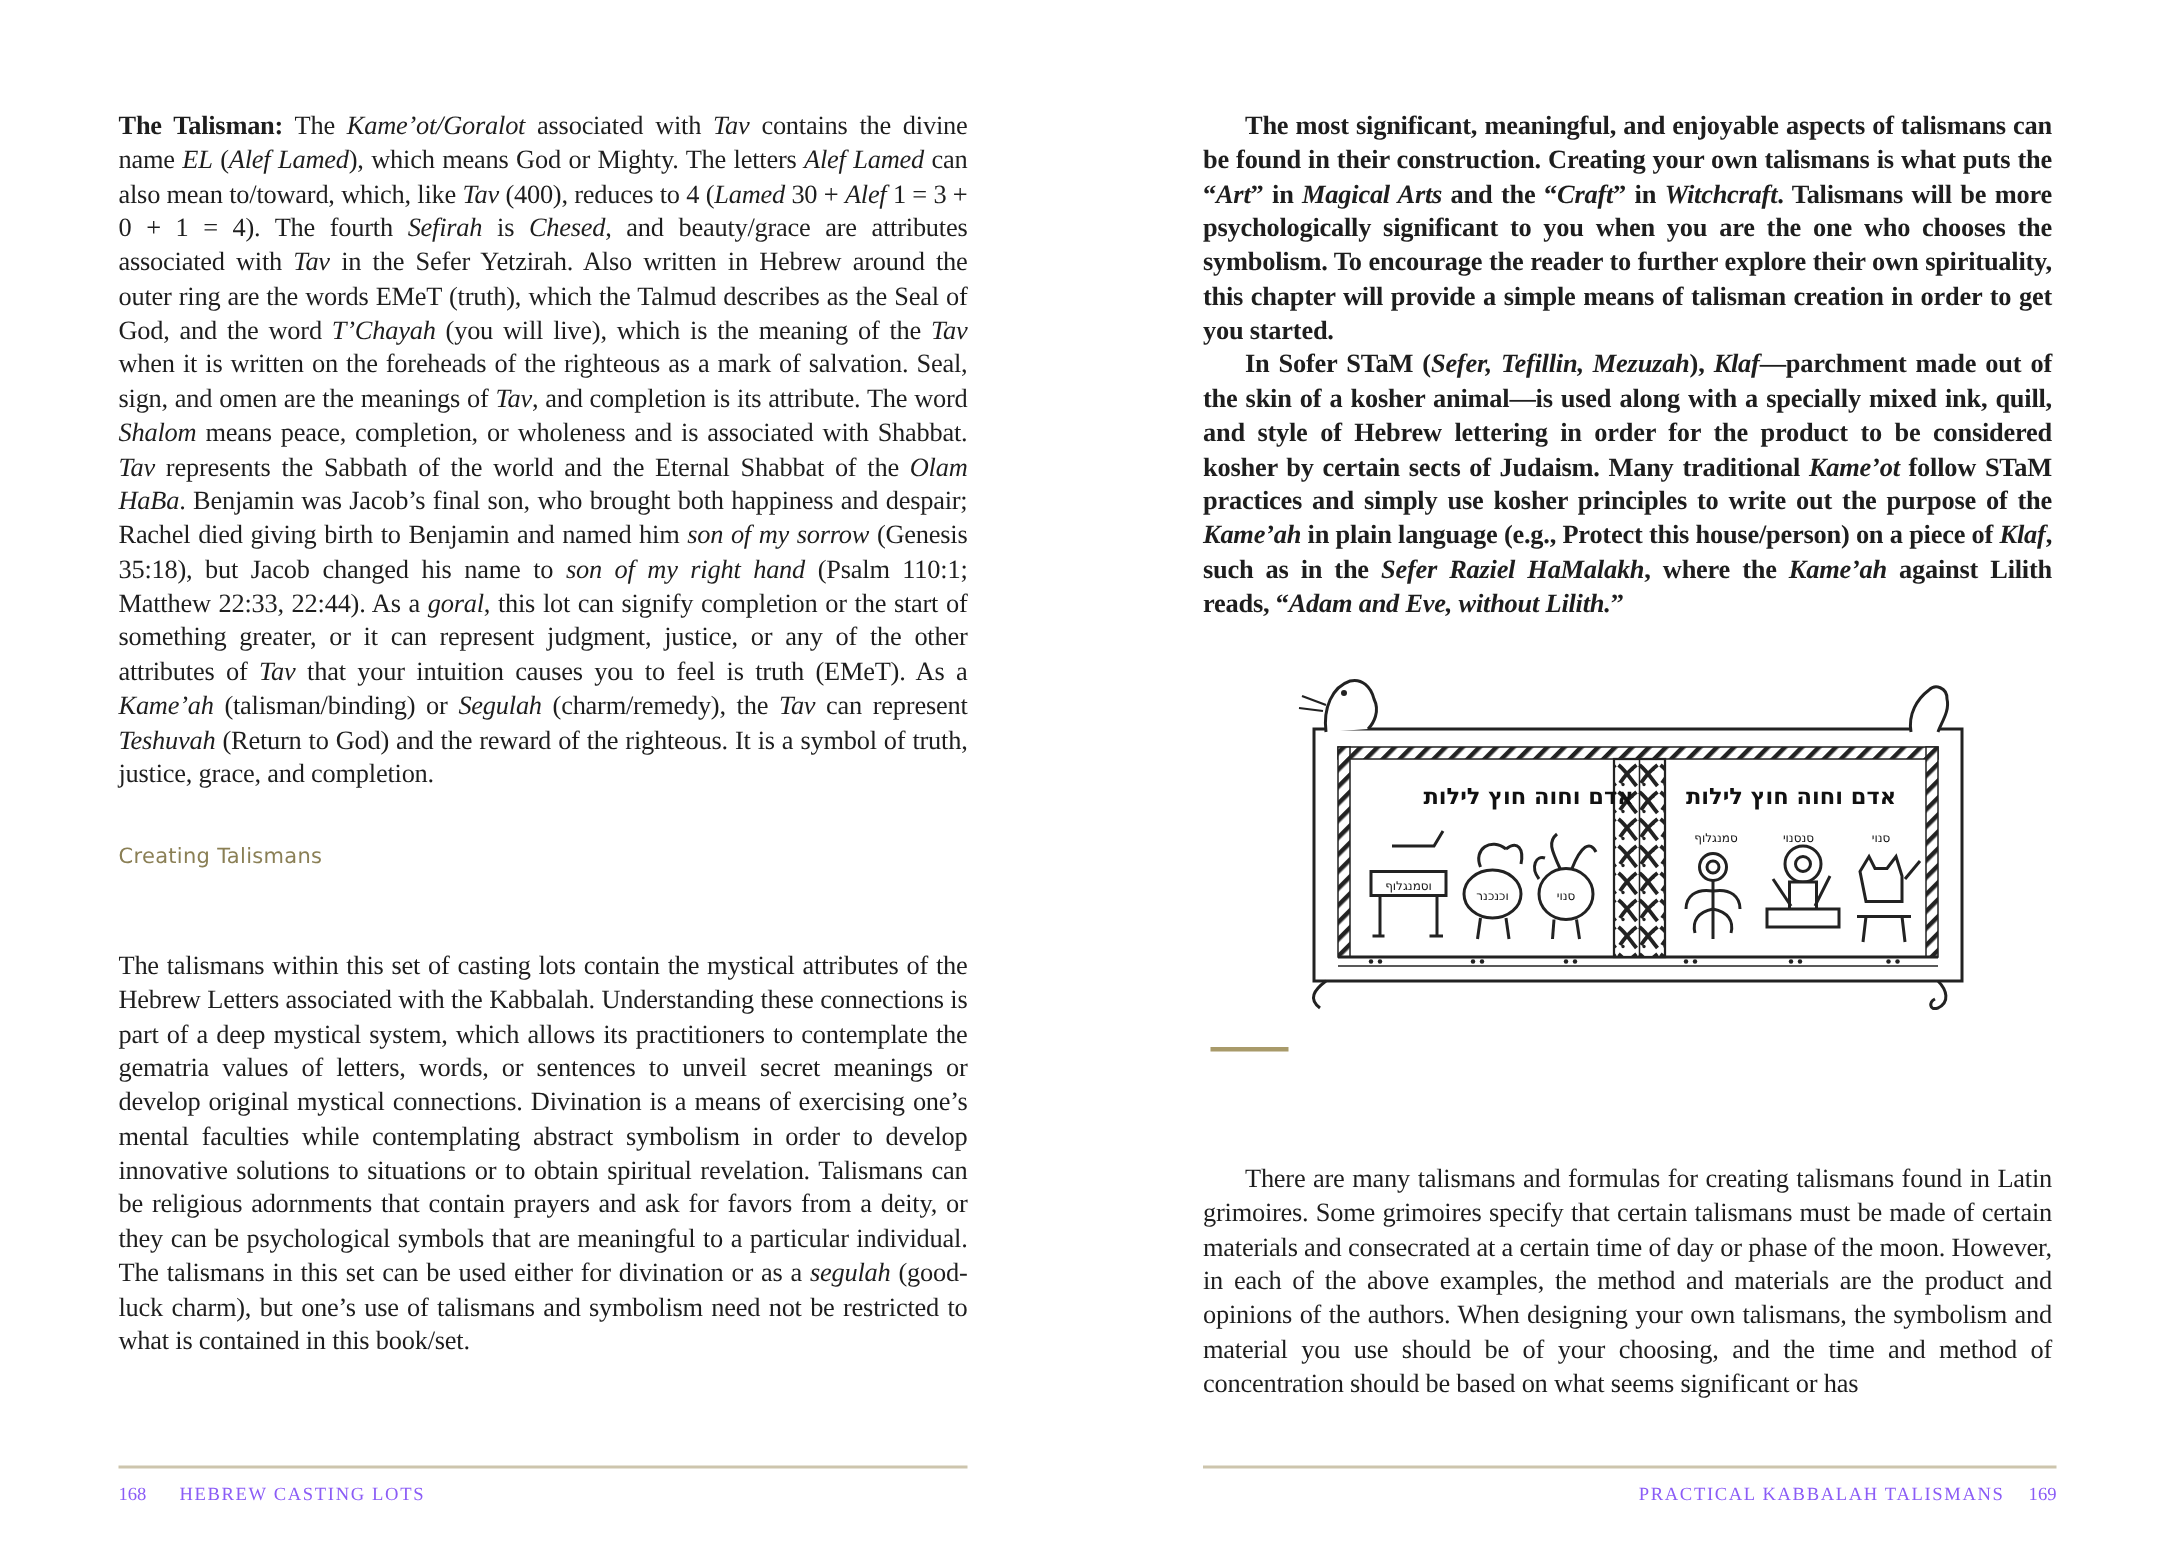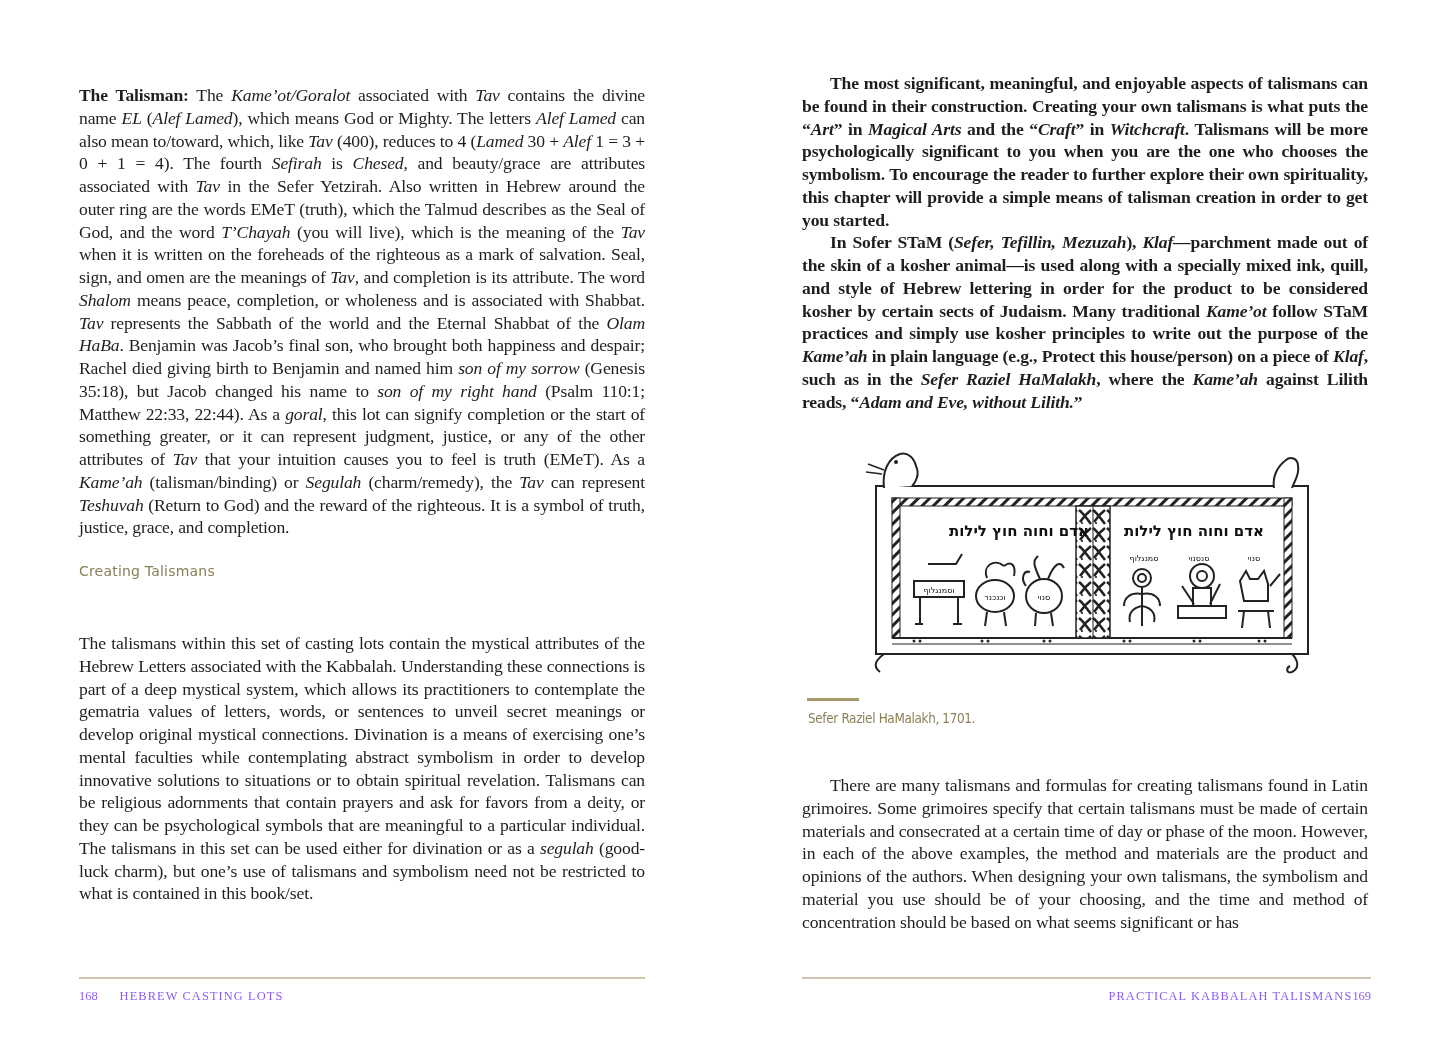--- a/index.html
+++ b/index.html
@@ -22,7 +22,7 @@
   .run-in { font-weight: bold; }
   em { font-style: italic; }
 
-  .block-1 { position: absolute; top: 72px; left: 0; width: 566px; margin-top: 12px; }
+  .block-1 { position: absolute; top: 72px; left: 0; width: 566px; }
   .section-heading {
     position: absolute; top: 563px; left: 0;
     font-family: "DejaVu Sans", "Liberation Sans", sans-serif;

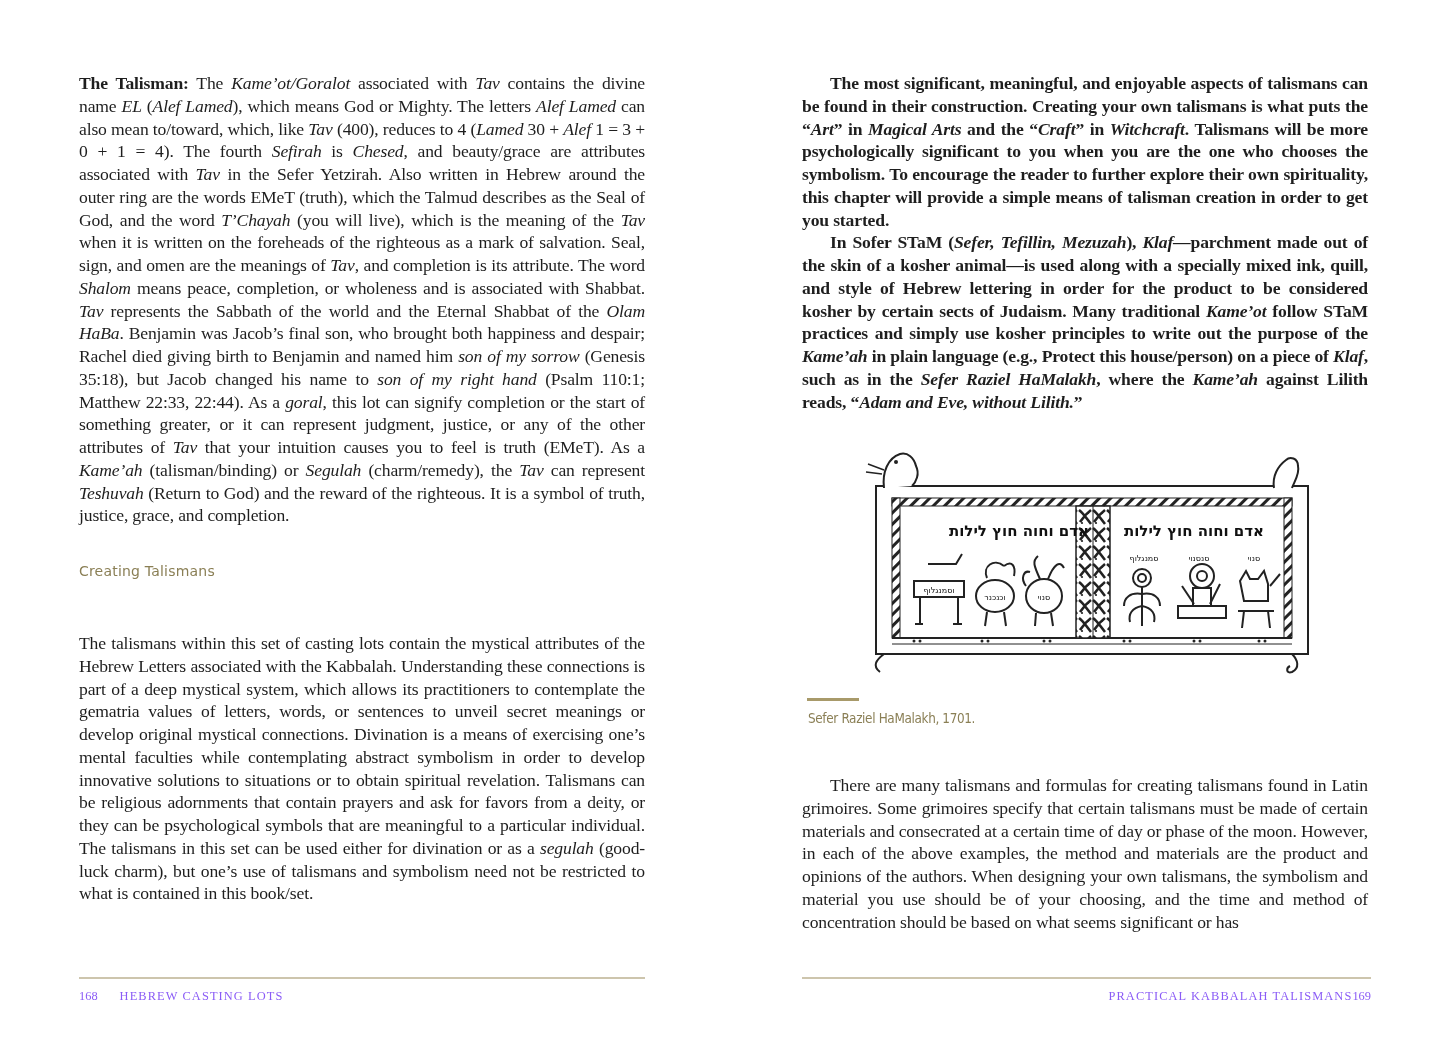--- a/index.html
+++ b/index.html
@@ -178,7 +178,6 @@
 
   <div class="caption-rule"></div>
   <div class="caption">
-    <div>Sefer Raziel HaMalakh, 1701.</div>
   </div>
 
   <div class="block-r2 body-text">

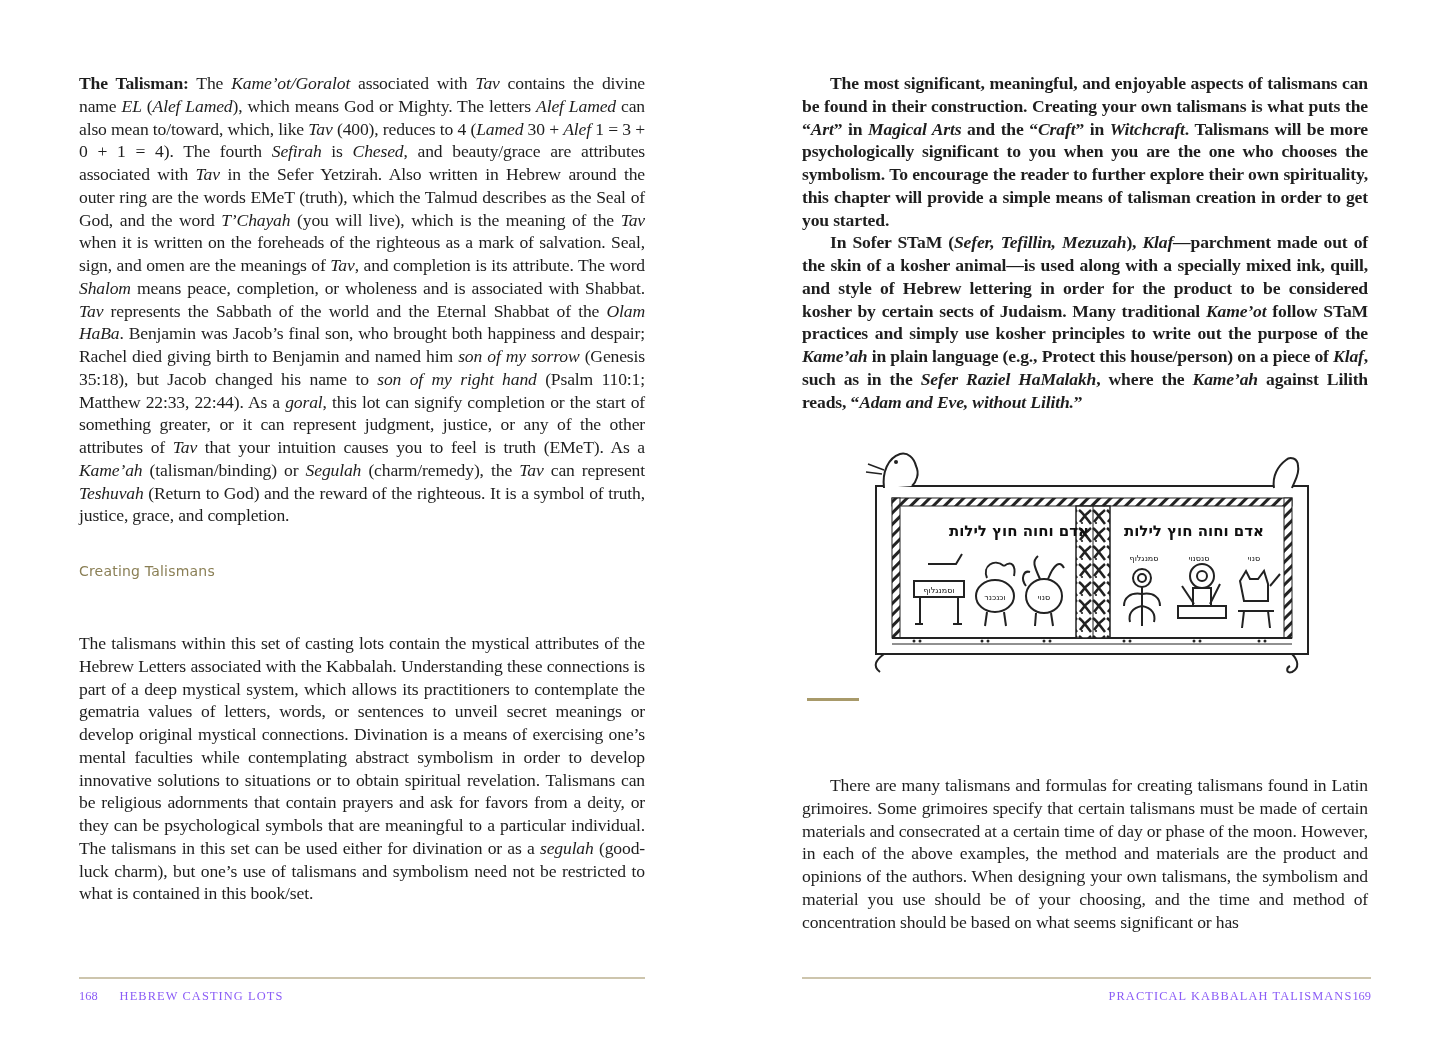--- a/index.html
+++ b/index.html
@@ -53,7 +53,7 @@
   .footer-left { left: 79px; }
   .footer-left .folio { margin-right: 22px; letter-spacing: 0; }
   .footer-right { right: 74px; text-align: right; }
-  .footer-right .folio { margin-left: 0; letter-spacing: 0; text-align: right; }
+  .footer-right .folio { margin-left: 16px; letter-spacing: 0; text-align: right; }
 </style>
 </head>
 <body>

